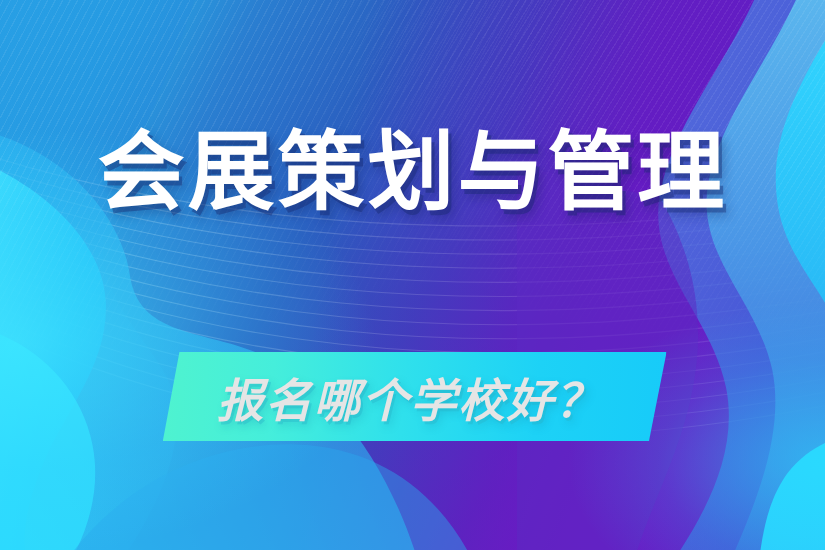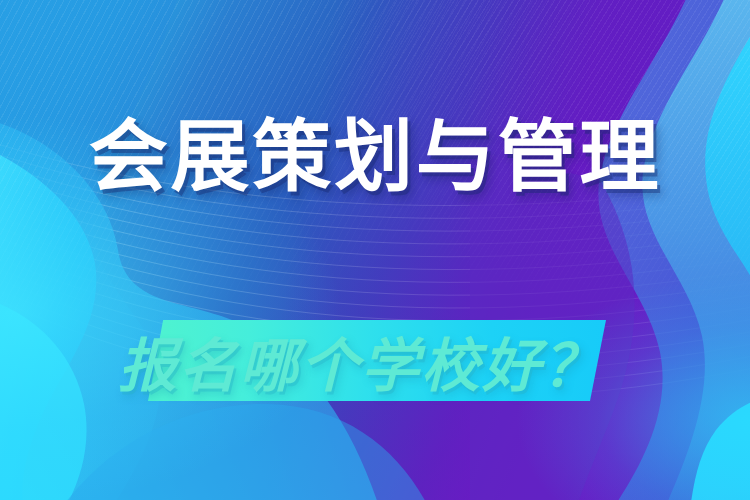--- a/index.html
+++ b/index.html
@@ -124,12 +124,12 @@
   }
   #ribbon-text{
     position:absolute;
-    left:132px;top:320px;
+    left:144px;top:320px;
     width:458px;height:81px;
     z-index:8;
     display:flex;align-items:center;justify-content:center;
-    color:#5eead4;
-    font-size:58px;
+    color:#e5e5e5;
+    font-size:42px;
     font-weight:700;
     font-style:italic;
     letter-spacing:.045em;

